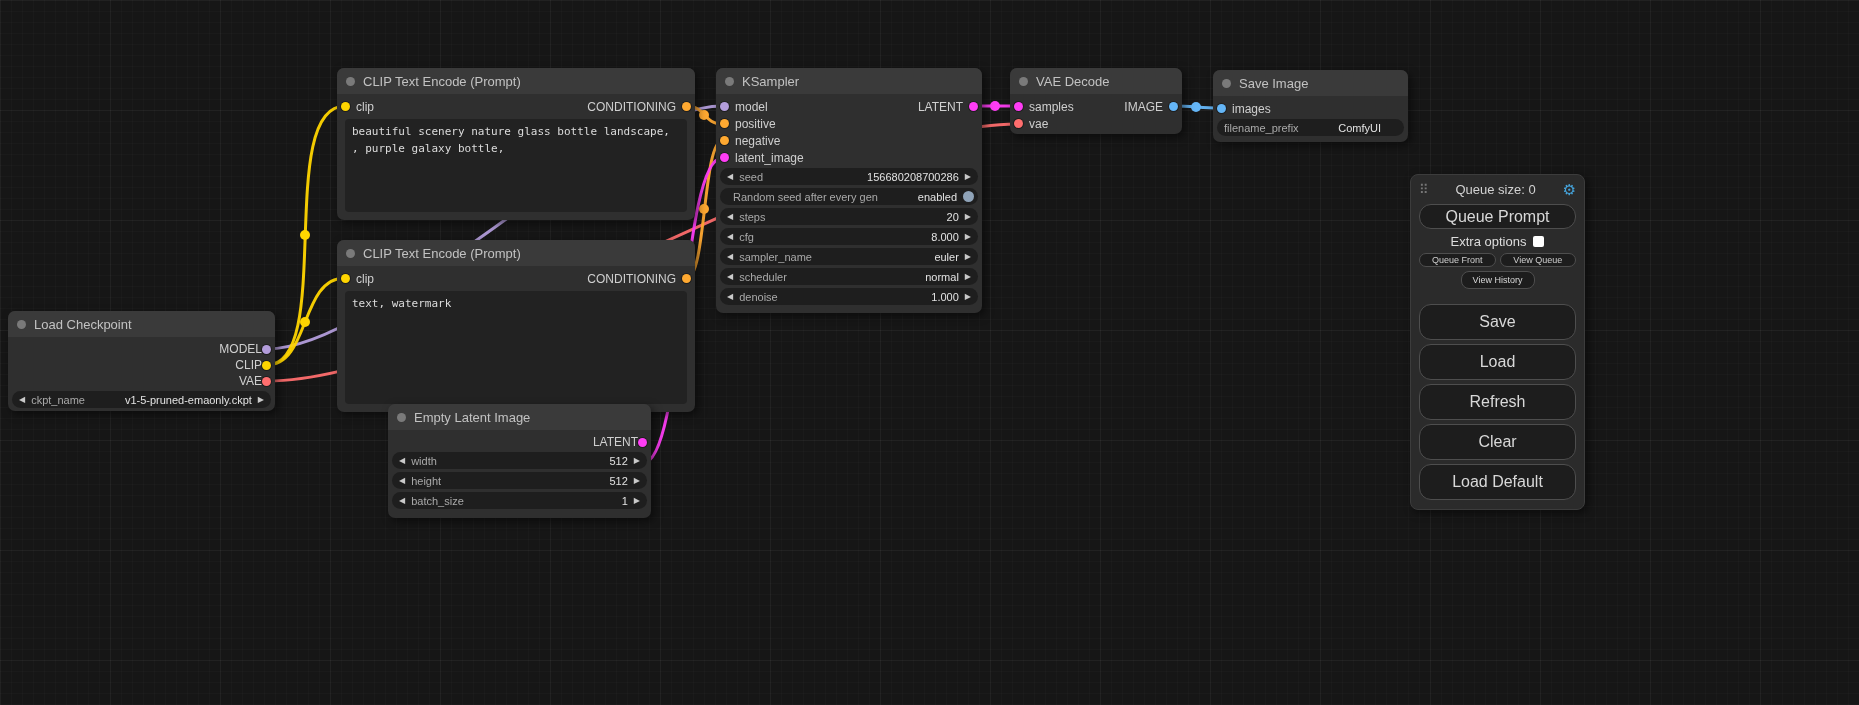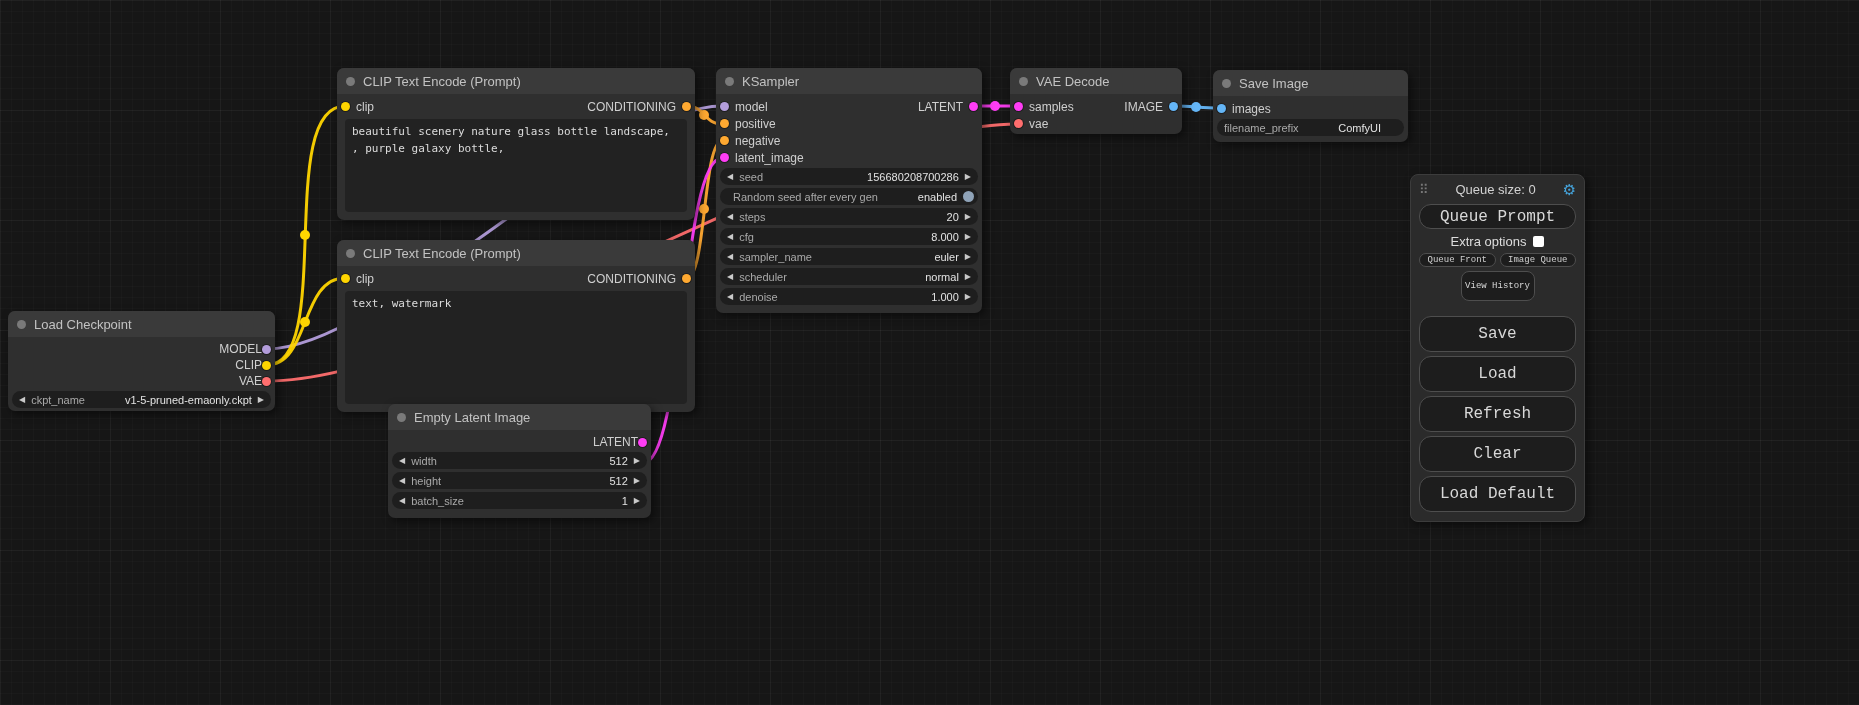--- a/index.html
+++ b/index.html
@@ -52,7 +52,7 @@
   .drag-handle{color:#777;font-size:13px;line-height:1}
   .queue-size{font-size:13px;color:#d2d2d2}
   .gear{color:#45a3da;font-size:15px;line-height:1}
-  button{font-family:Liberation Mono, monospace;cursor:default}
+  button{font-family:Liberation Sans, sans-serif;cursor:default}
   .btn{width:100%;background:#1d1d1d;border:1px solid #4e4e4e;border-radius:12px;color:#d8d8d8;
     display:flex;align-items:center;justify-content:center;padding:0}
   .btn.big{height:36px;font-size:16px}

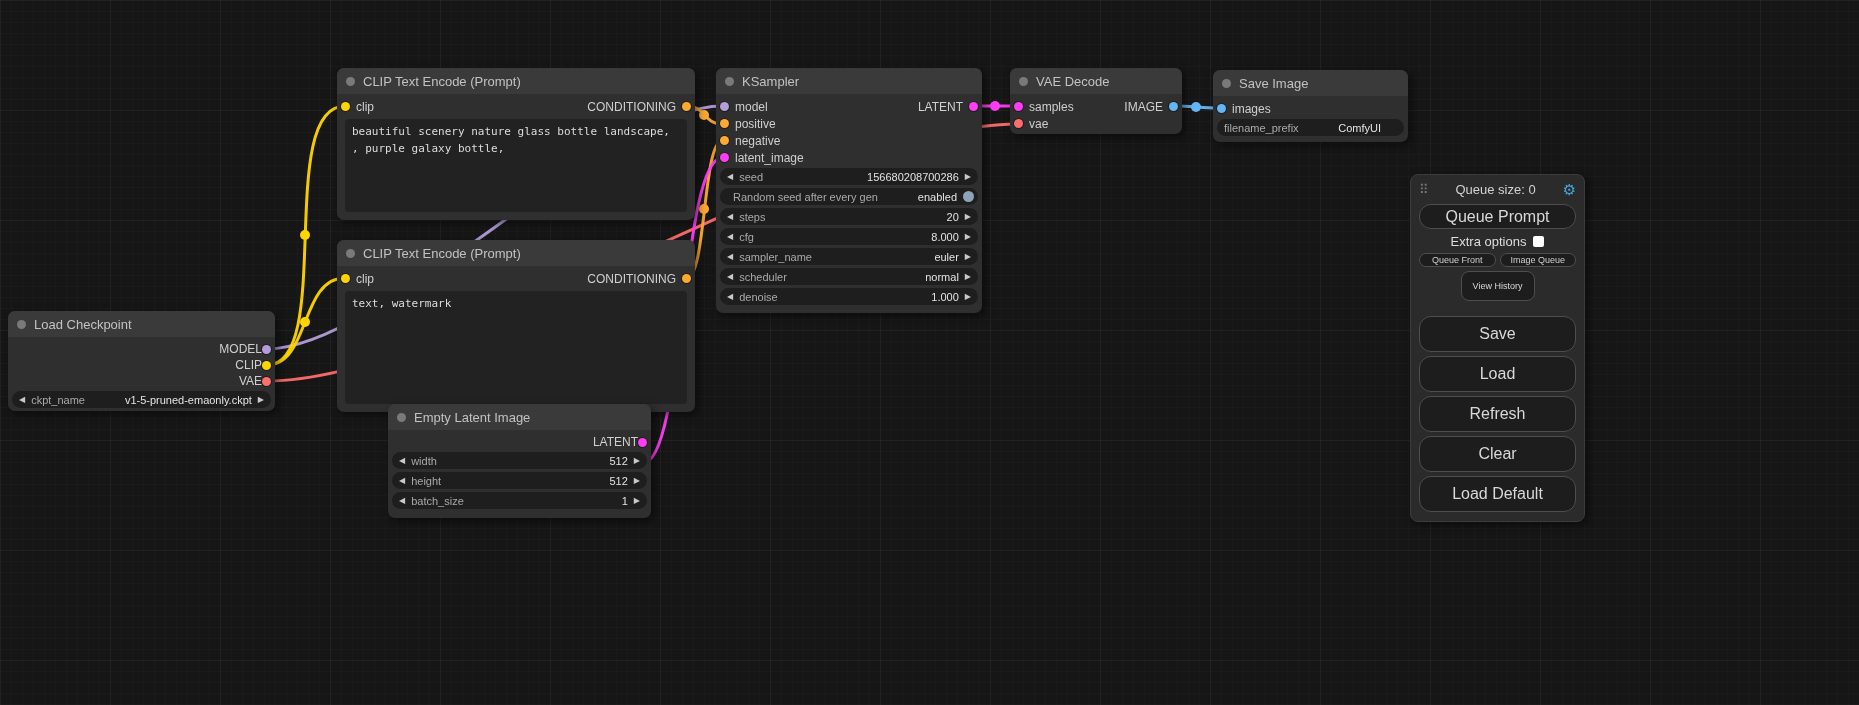--- a/index.html
+++ b/index.html
@@ -329,7 +329,7 @@
     </div>
     <div class="small-row">
       <button class="btn small">Queue Front</button>
-      <button class="btn small">Image Queue</button>
+      <button class="btn small">View Queue</button>
     </div>
     <button class="btn history">View History</button>
     <button class="btn big save-gap">Save</button>

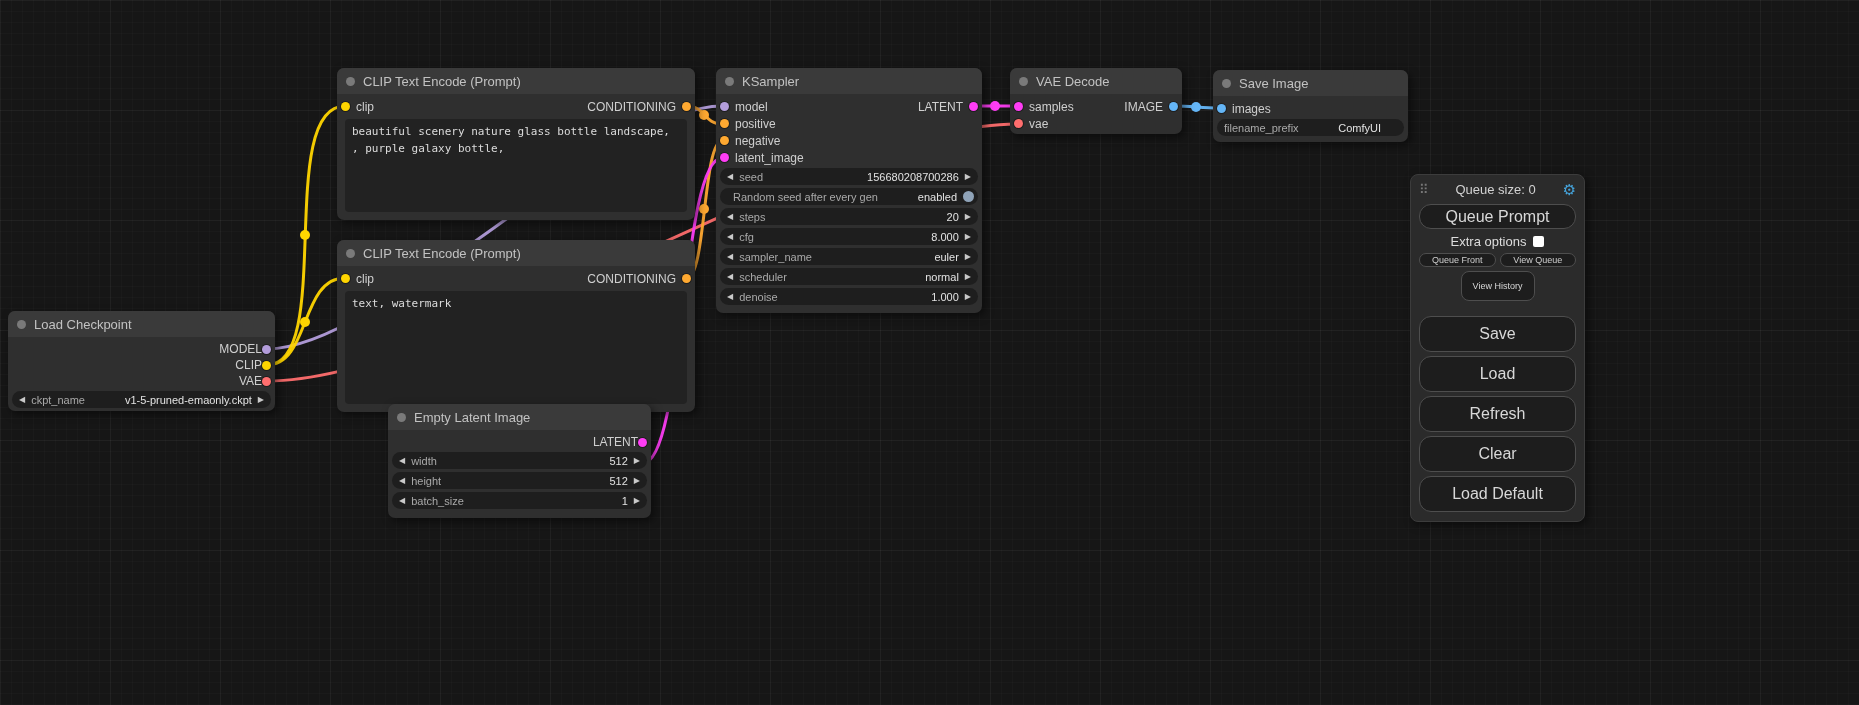--- a/index.html
+++ b/index.html
@@ -61,7 +61,7 @@
   .checkbox{width:11px;height:11px;background:#ffffff;border-radius:2px}
   .small-row{display:flex;gap:4px;width:100%}
   .btn.small{height:14px;font-size:9px;border-radius:8px;flex:1;color:#cfcfcf}
-  .btn.history{width:74px;height:30px;font-size:9px;border-radius:8px;flex:none}
+  .btn.history{width:74px;height:18px;font-size:9px;border-radius:8px;flex:none}
   .btn.save-gap{margin-top:11px}
 </style>
 </head>

